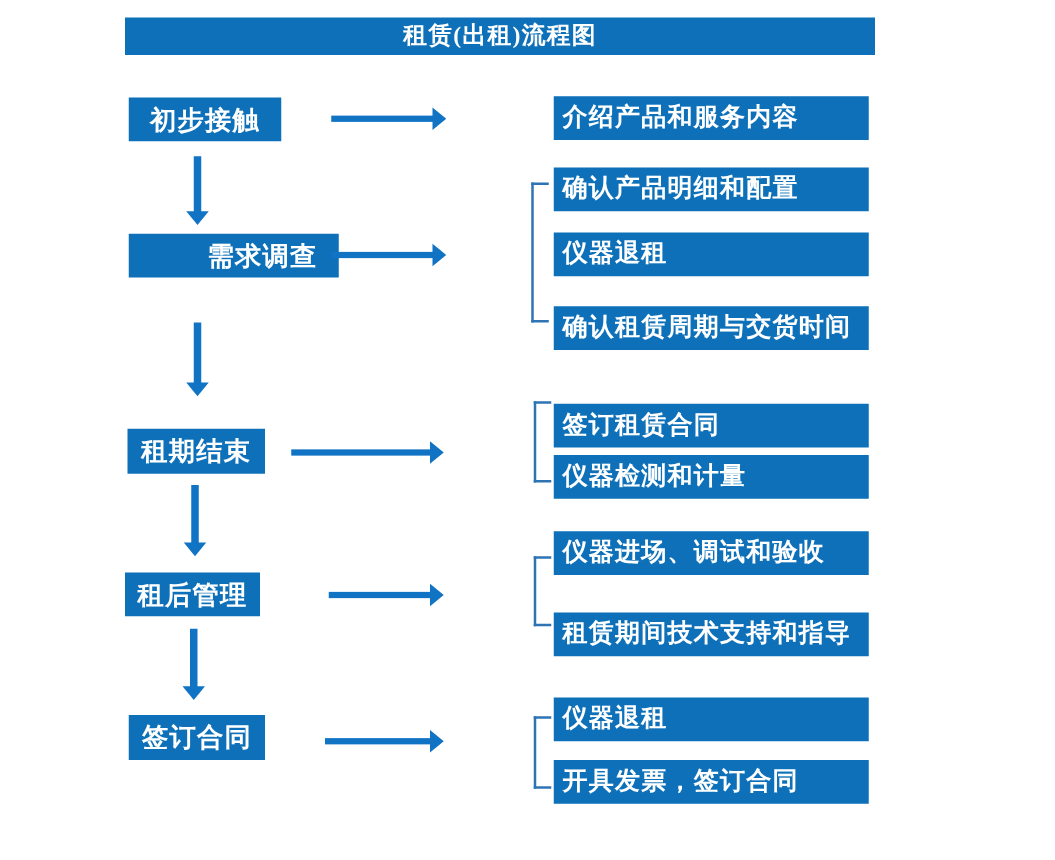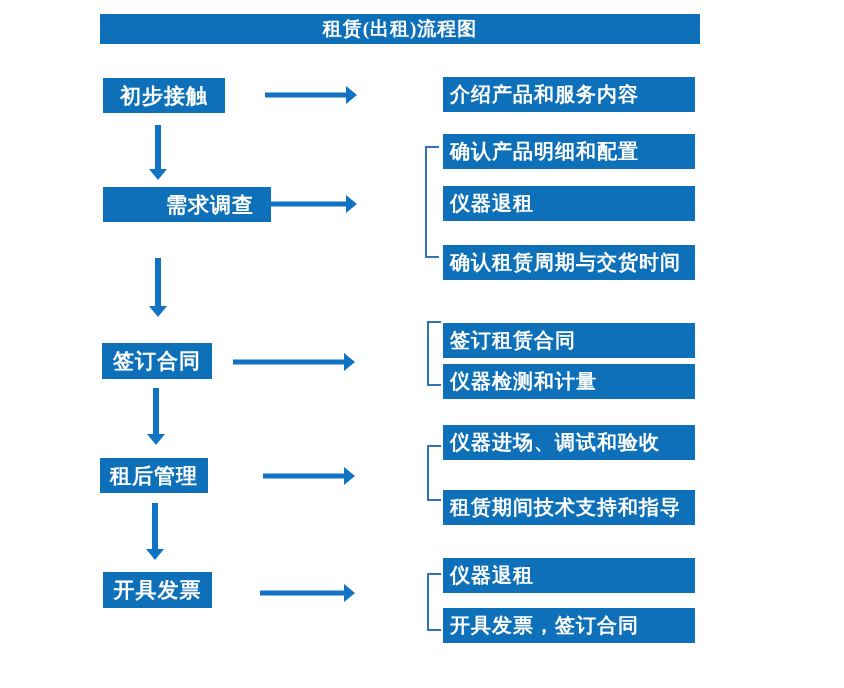--- a/index.html
+++ b/index.html
@@ -69,7 +69,7 @@
 
   <div class="bluebox stage s0">初步接触</div>
   <div class="bluebox stage s1">需求调查</div>
-  <div class="bluebox stage s2">签订合同</div>
+  <div class="bluebox stage s2">租期结束</div>
   <div class="bluebox stage s3">租后管理</div>
   <div class="bluebox stage s4">开具发票</div>
 

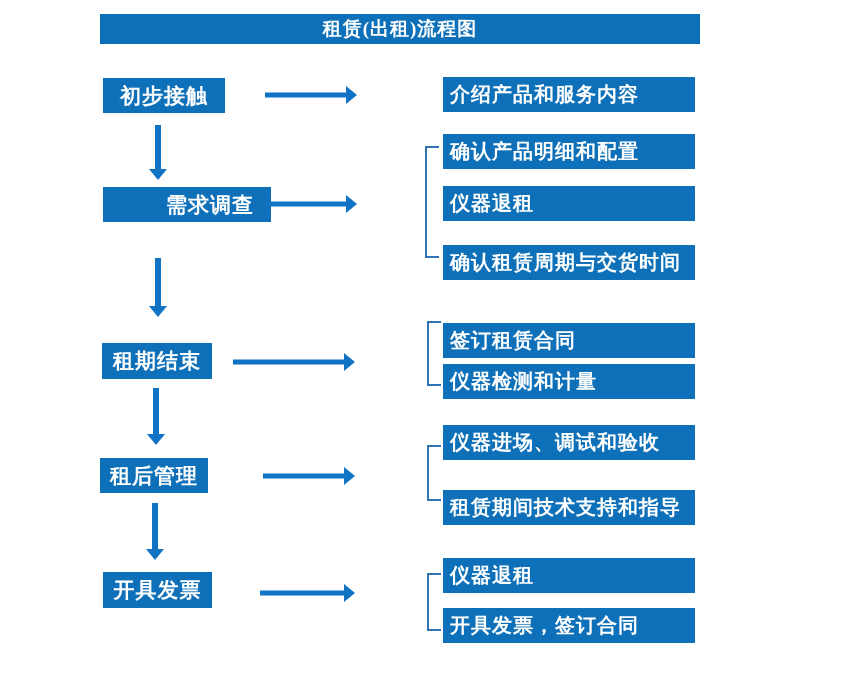--- a/index.html
+++ b/index.html
@@ -71,7 +71,7 @@
   <div class="bluebox stage s1">需求调查</div>
   <div class="bluebox stage s2">租期结束</div>
   <div class="bluebox stage s3">租后管理</div>
-  <div class="bluebox stage s4">开具发票</div>
+  <div class="bluebox stage s4">签订合同</div>
 
   <div class="varrow v0">
       <div class="vshaft"></div>

